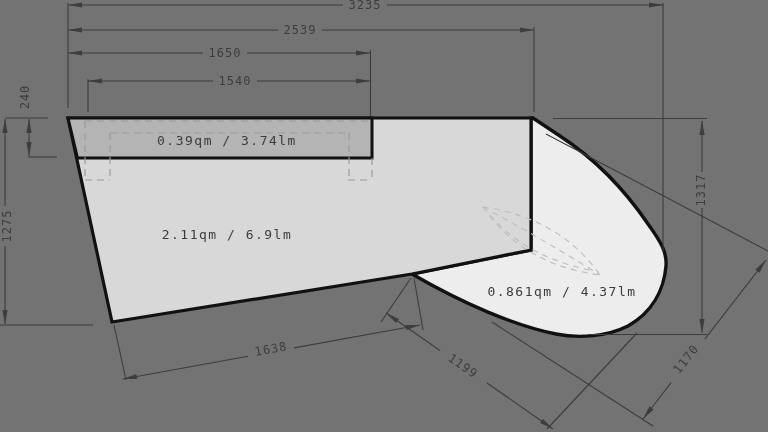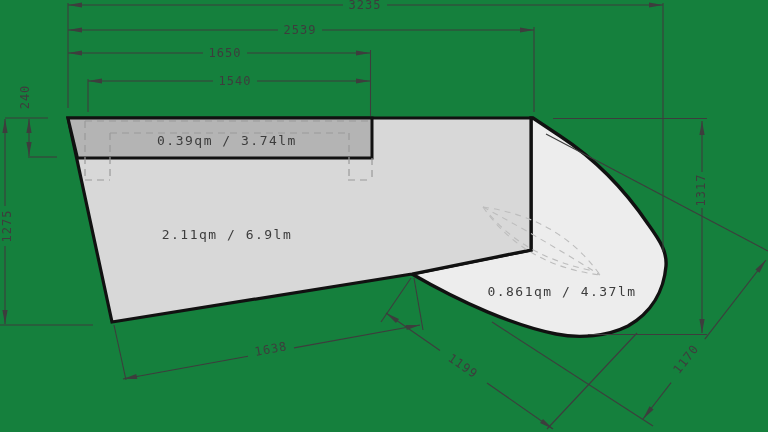--- a/index.html
+++ b/index.html
@@ -3,7 +3,7 @@
 <meta charset="utf-8">
 <style>
   html,body{margin:0;padding:0;background:#ffffff;}
-  .stage{position:relative;width:768px;height:432px;background:#15803d;overflow:hidden;
+  .stage{position:relative;width:768px;height:432px;background:#737373;overflow:hidden;
          font-family:"DejaVu Sans Mono", monospace;}
   svg{display:block;}
   .fill-main{fill:#d8d8d8;stroke:#111111;stroke-width:3.2;}

